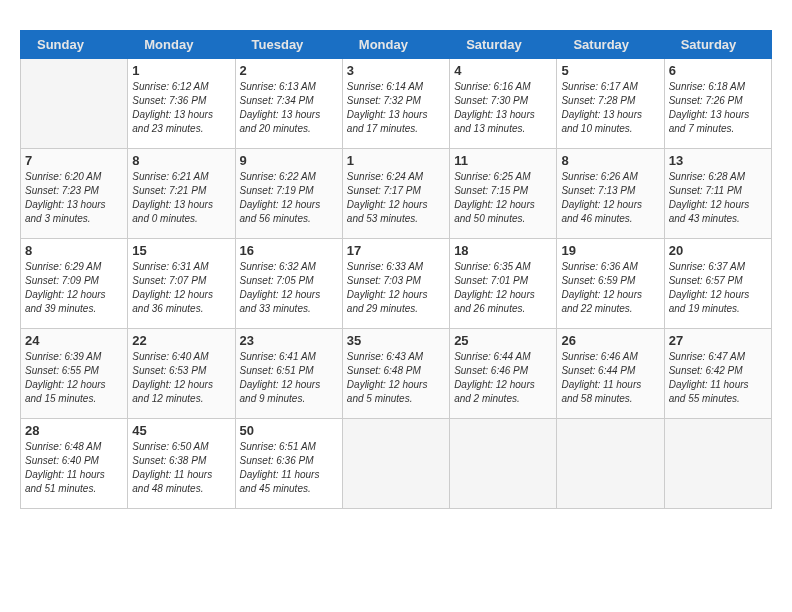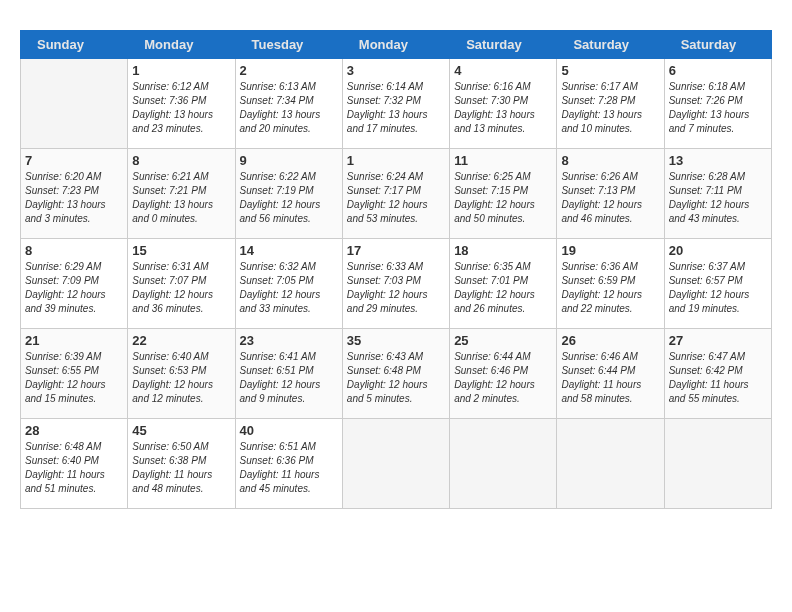--- a/index.html
+++ b/index.html
@@ -177,7 +177,7 @@
           <div class="day-info">Sunrise: 6:31 AM<br>Sunset: 7:07 PM<br>Daylight: 12 hours and 36 minutes.</div>
         </td>
         <td>
-          <span class="day-number">14</span>
+          <span class="day-number">16</span>
           <div class="day-info">Sunrise: 6:32 AM<br>Sunset: 7:05 PM<br>Daylight: 12 hours and 33 minutes.</div>
         </td>
         <td>

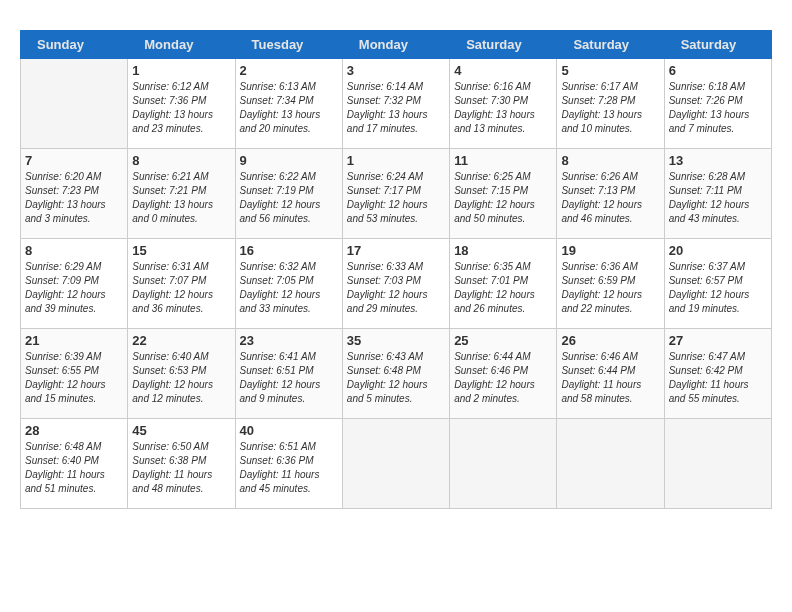--- a/index.html
+++ b/index.html
@@ -199,7 +199,7 @@
       </tr>
       <tr>
         <td>
-          <span class="day-number">21</span>
+          <span class="day-number">24</span>
           <div class="day-info">Sunrise: 6:39 AM<br>Sunset: 6:55 PM<br>Daylight: 12 hours and 15 minutes.</div>
         </td>
         <td>

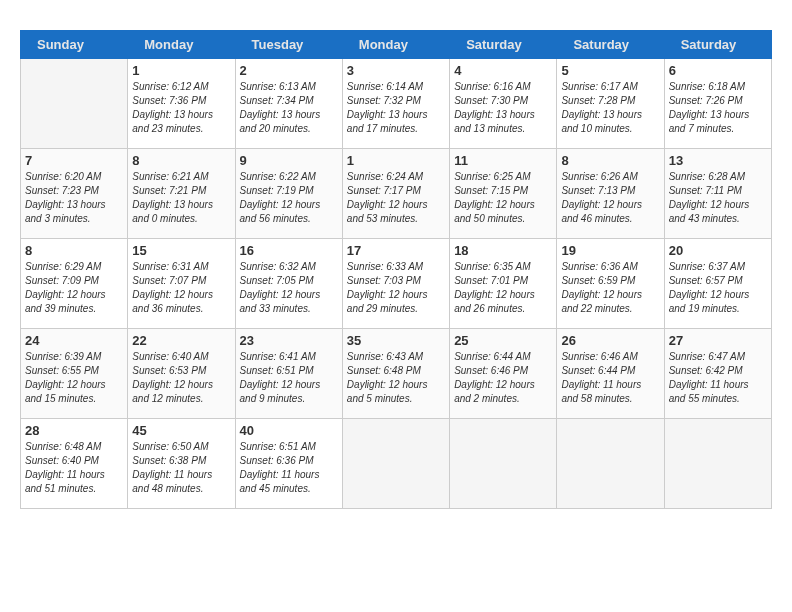--- a/index.html
+++ b/index.html
@@ -237,7 +237,7 @@
           <div class="day-info">Sunrise: 6:50 AM<br>Sunset: 6:38 PM<br>Daylight: 11 hours and 48 minutes.</div>
         </td>
         <td>
-          <span class="day-number">40</span>
+          <span class="day-number">50</span>
           <div class="day-info">Sunrise: 6:51 AM<br>Sunset: 6:36 PM<br>Daylight: 11 hours and 45 minutes.</div>
         </td>
         <td class="empty-cell"></td>

